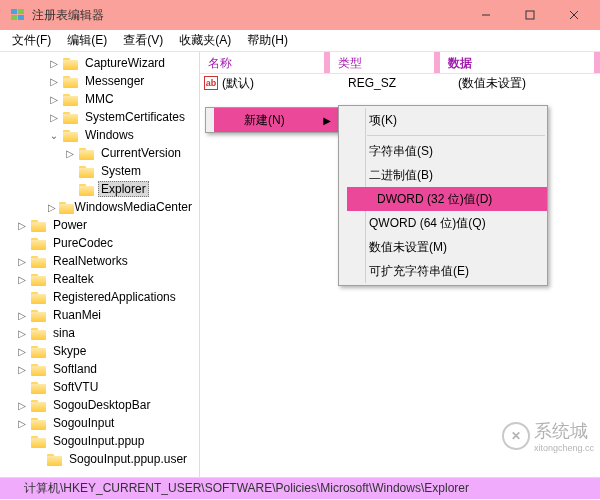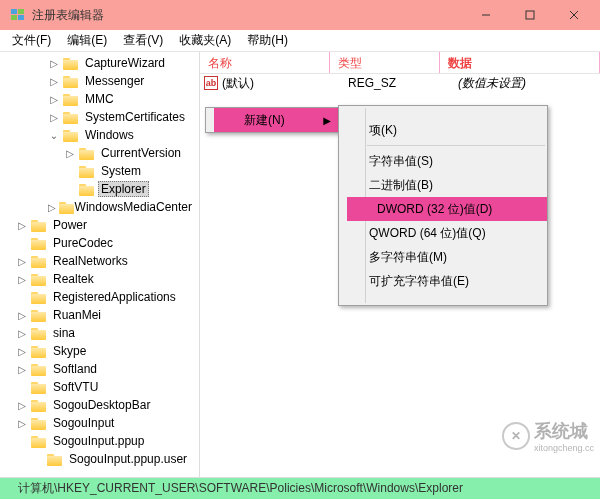--- a/index.html
+++ b/index.html
@@ -31,7 +31,7 @@
 
 .list-pane { flex: 1; position: relative; overflow: hidden; }
 .list-header { display: flex; height: 22px; border-bottom: 1px solid #e5e5e5; }
-.list-header .col { padding: 3px 8px; border-right: 1px solid #f9a8d4; color: #ef4444; }
+.list-header .col { padding: 3px 8px; border-right: 6px solid #f9a8d4; color: #a21caf; }
 .col-name { width: 130px; }
 .col-type { width: 110px; }
 .col-data { flex: 1; font-weight: bold; }

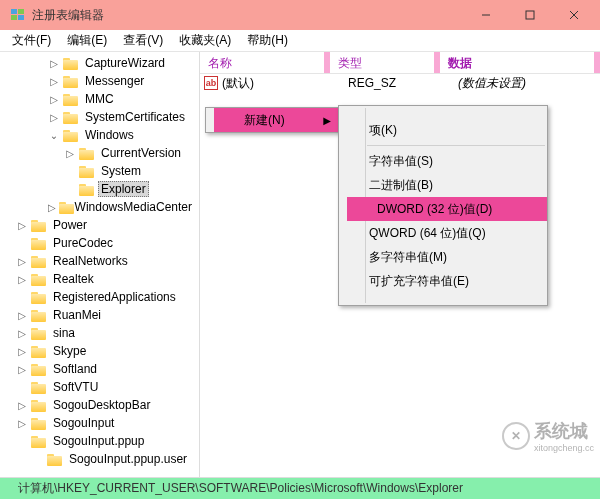--- a/index.html
+++ b/index.html
@@ -39,7 +39,7 @@
 .list-row .val-icon { width: 14px; height: 14px; background: #fff; border: 1px solid #c33; color: #c33; font-size: 9px; display: flex; align-items: center; justify-content: center; margin-right: 4px; font-weight: bold; }
 .list-row .cell-name { width: 122px; }
 .list-row .cell-type { width: 110px; padding-left: 4px; }
-.list-row .cell-data { flex: 1; padding-left: 4px; font-style: italic; }
+.list-row .cell-data { flex: 1; padding-left: 4px; }
 
 .context-menu { position: absolute; background: #f0f0f0; border: 1px solid #a0a0a0; box-shadow: 2px 2px 4px rgba(0,0,0,0.3); }
 .context-menu.primary { left: 5px; top: 55px; width: 135px; }

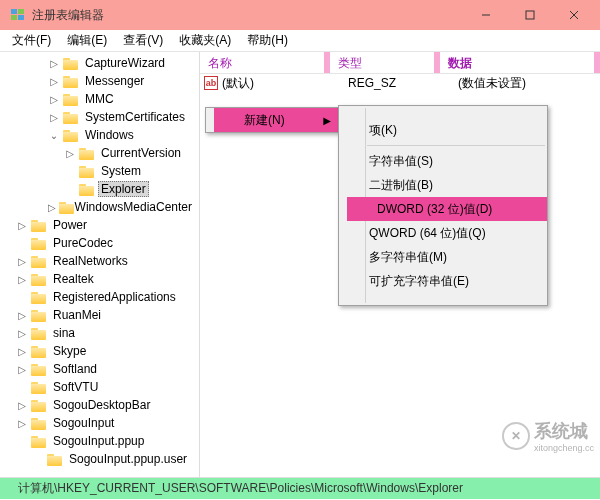--- a/index.html
+++ b/index.html
@@ -48,7 +48,7 @@
 .context-menu .cm-row .arrow { position: absolute; right: 8px; font-size: 10px; }
 .context-menu .cm-gutter { position: absolute; left: 26px; top: 2px; bottom: 2px; width: 1px; background: #d0d0d0; }
 
-.context-menu.secondary { left: 138px; top: 53px; width: 210px; padding: 12px 0; }
+.context-menu.secondary { left: 138px; top: 53px; width: 210px; padding: 2px 0; }
 .context-menu.secondary .cm-sep { height: 1px; background: #d0d0d0; margin: 3px 2px 3px 28px; }
 
 .statusbar { height: 22px; border-top: 1px solid #ddd; display: flex; align-items: center; padding: 0 18px; color: #333; background: #86efac; }

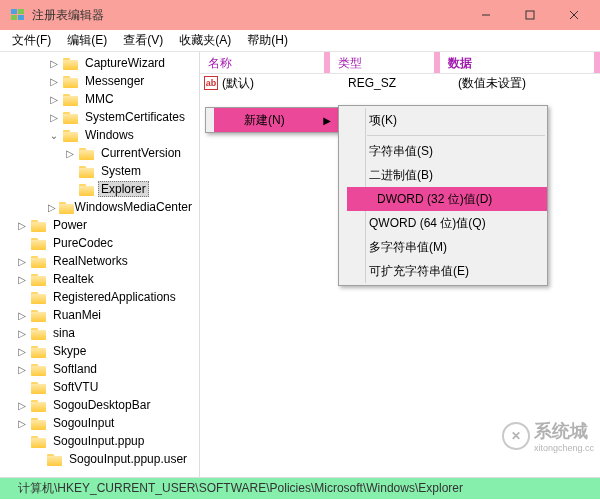--- a/index.html
+++ b/index.html
@@ -252,7 +252,7 @@
           <span>QWORD (64 位)值(Q)</span>
         </div>
         <div class="cm-row">
-          <span>多字符串值(M)</span>
+          <span>数值未设置(M)</span>
         </div>
         <div class="cm-row">
           <span>可扩充字符串值(E)</span>

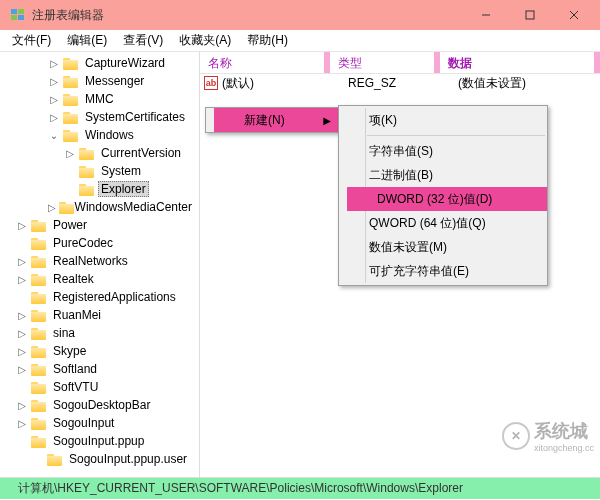--- a/index.html
+++ b/index.html
@@ -262,7 +262,7 @@
     <div class="watermark">
       <span class="wm-icon">✕</span>
       <span>
-        <div style="font-size:18px;font-weight:bold">系统城</div>
+        <div style="font-size:18px;font-weight:normal">系统城</div>
         <div style="font-size:9px">xitongcheng.cc</div>
       </span>
     </div>

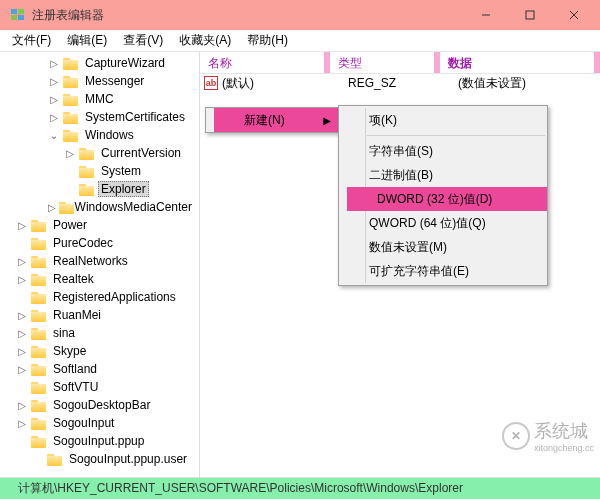--- a/index.html
+++ b/index.html
@@ -51,7 +51,7 @@
 .context-menu.secondary { left: 138px; top: 53px; width: 210px; padding: 2px 0; }
 .context-menu.secondary .cm-sep { height: 1px; background: #d0d0d0; margin: 3px 2px 3px 28px; }
 
-.statusbar { height: 22px; border-top: 1px solid #ddd; display: flex; align-items: center; padding: 0 18px; color: #333; background: #86efac; }
+.statusbar { height: 22px; border-top: 1px solid #ddd; display: flex; align-items: center; padding: 0 24px; color: #333; background: #f0abfc; }
 
 .watermark { position: absolute; right: 6px; bottom: 24px; opacity: 0.45; font-size: 18px; color: #555; pointer-events: none; display: flex; align-items: center; gap: 4px; }
 .watermark .wm-icon { width: 28px; height: 28px; border: 2px solid #888; border-radius: 50%; display: flex; align-items: center; justify-content: center; font-weight: bold; }

